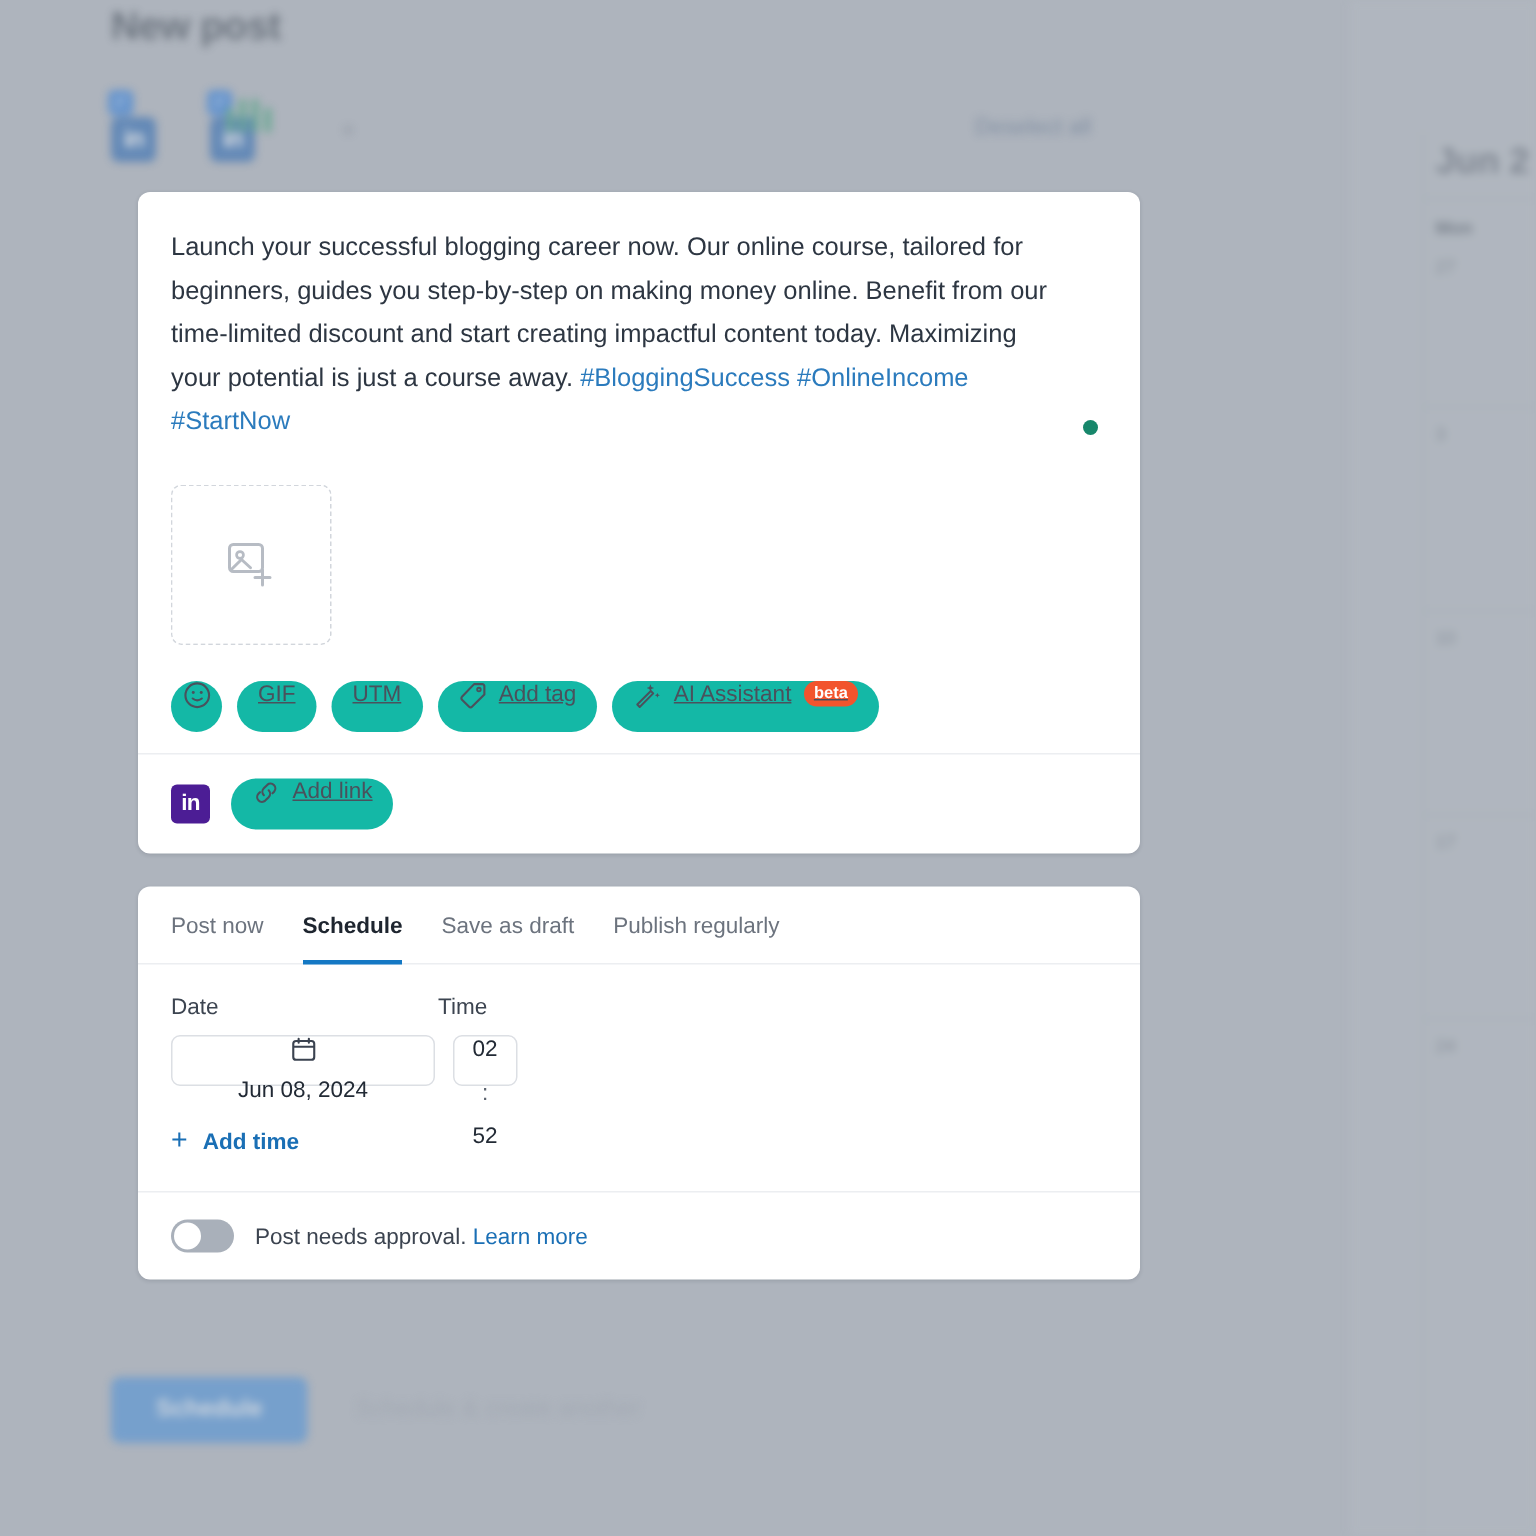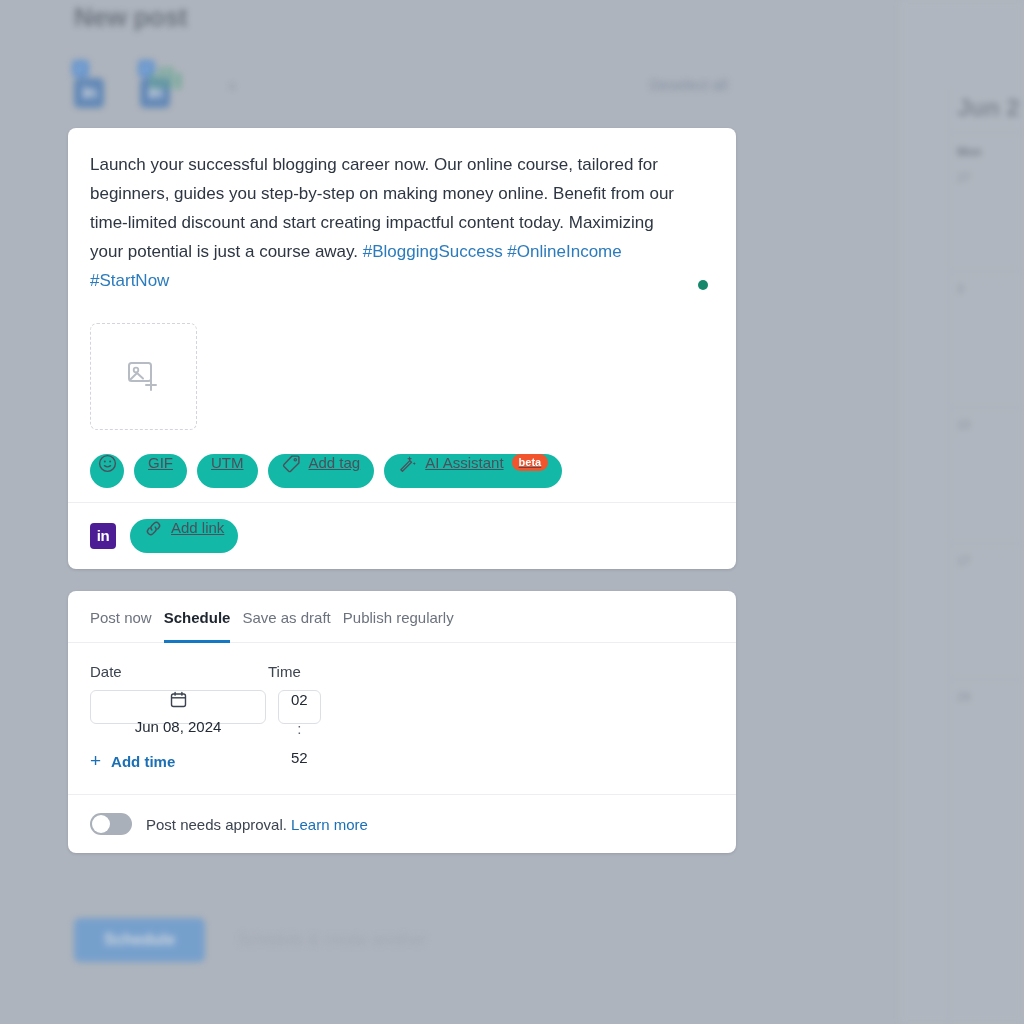--- a/index.html
+++ b/index.html
@@ -165,7 +165,7 @@
   
   .content {
     position: absolute;
-    left: 68px;
+    left: 92px;
     top: 128px;
     width: 668px;
   }

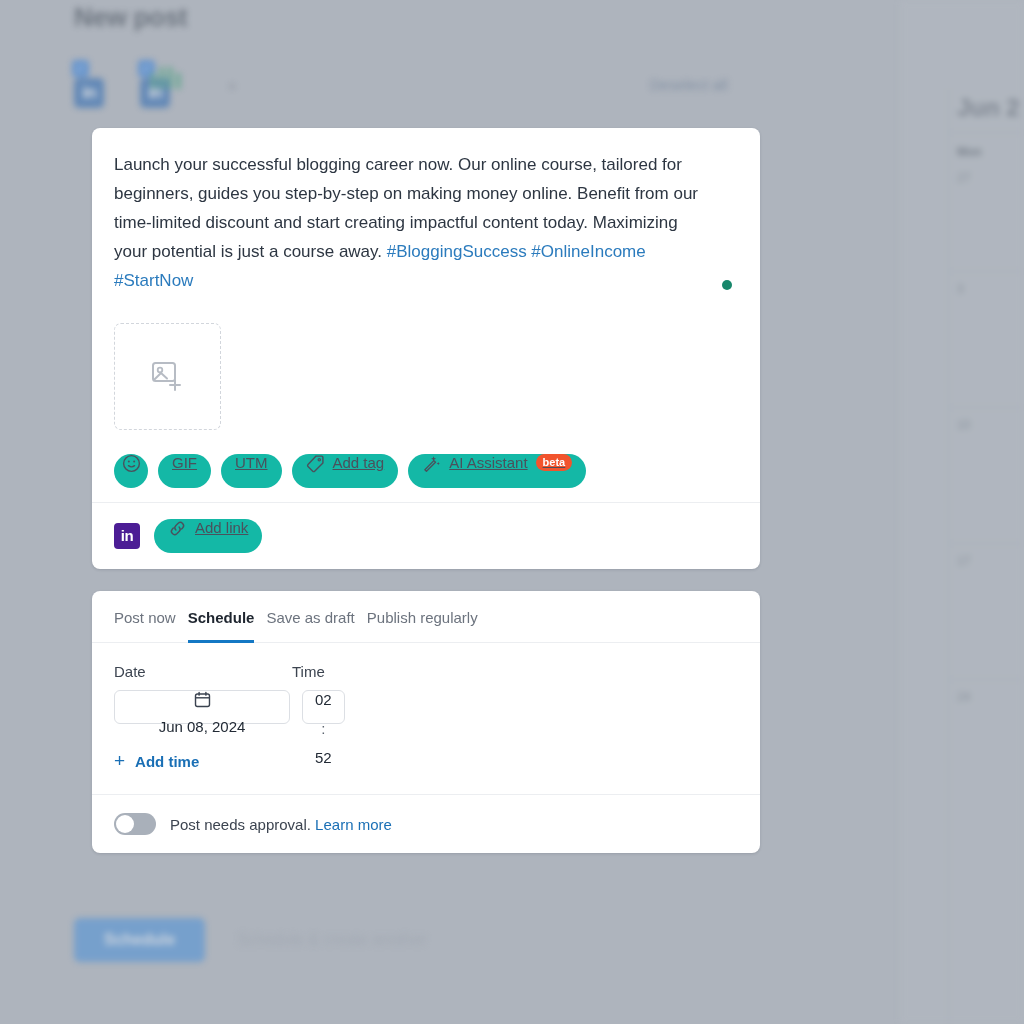--- a/index.html
+++ b/index.html
@@ -265,7 +265,7 @@
   
   .tabs {
     display: flex;
-    gap: 12px;
+    gap: 26px;
     padding: 0 22px;
     border-bottom: 1px solid #eceef1;
   }

